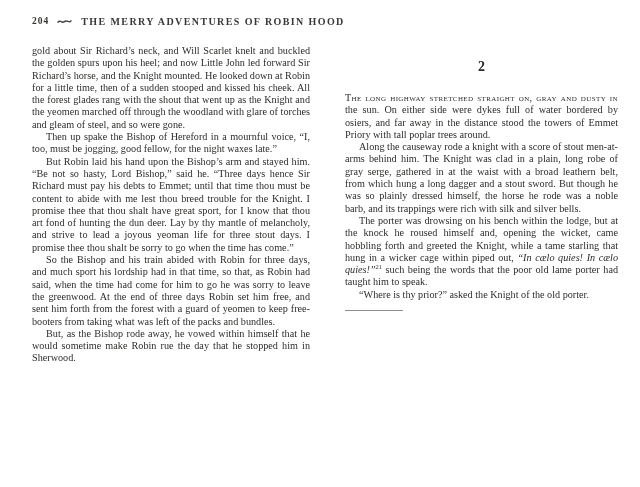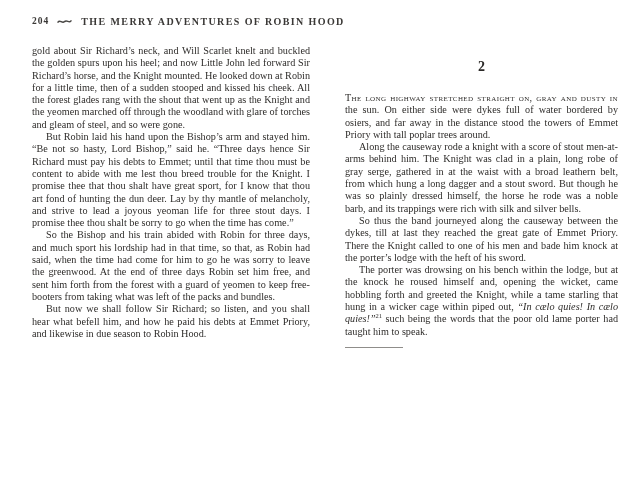--- a/index.html
+++ b/index.html
@@ -118,6 +118,7 @@
     </div>
     <div class="body-text">
       <p class="para no-indent">gold about Sir Richard’s neck, and Will Scarlet knelt and buckled the golden spurs upon his heel; and now Little John led forward Sir Richard’s horse, and the Knight mounted. He looked down at Robin for a little time, then of a sudden stooped and kissed his cheek. All the forest glades rang with the shout that went up as the Knight and the yeomen marched off through the woodland with glare of torches and gleam of steel, and so were gone.</p>
+      <p class="para">Then up spake the Bishop of Hereford in a mournful voice, “I, too, must be jogging, good fellow, for the night waxes late.”</p>
       <p class="para">But Robin laid his hand upon the Bishop’s arm and stayed him. “Be not so hasty, Lord Bishop,” said he. “Three days hence Sir Richard must pay his debts to Emmet; until that time thou must be content to abide with me lest thou breed trouble for the Knight. I promise thee that thou shalt have great sport, for I know that thou art fond of hunting the dun deer. Lay by thy mantle of melancholy, and strive to lead a joyous yeoman life for three stout days. I promise thee thou shalt be sorry to go when the time has come.”</p>
       <p class="para">So the Bishop and his train abided with Robin for three days, and much sport his lordship had in that time, so that, as Robin had said, when the time had come for him to go he was sorry to leave the greenwood. At the end of three days Robin set him free, and sent him forth from the forest with a guard of yeomen to keep free‐booters from taking what was left of the packs and bundles.</p>
       <p class="para">But now we shall follow Sir Richard; so listen, and you shall hear what befell him, and how he paid his debts at Emmet Priory, and likewise in due season to Robin Hood.</p>

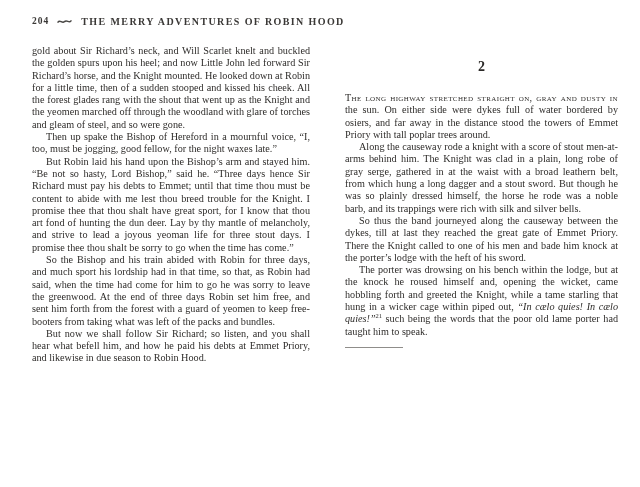--- a/index.html
+++ b/index.html
@@ -132,7 +132,6 @@
     <div class="body-text">
       <p class="para no-indent"><span class="smallcaps">The long highway stretched straight on, gray and dusty in</span><span> the sun. On either side were dykes full of water bordered by osiers, and far away in the distance stood the towers of Emmet Priory with tall poplar trees around.</span></p>
       <p class="para">Along the causeway rode a knight with a score of stout men-at-arms behind him. The Knight was clad in a plain, long robe of gray serge, gathered in at the waist with a broad leathern belt, from which hung a long dagger and a stout sword. But though he was so plainly dressed himself, the horse he rode was a noble barb, and its trappings were rich with silk and silver bells.</p>
-      <p class="para">So thus the band journeyed along the causeway between the dykes, till at last they reached the great gate of Emmet Priory. There the Knight called to one of his men and bade him knock at the porter’s lodge with the heft of his sword.</p>
       <p class="para"><span>The porter was drowsing on his bench within the lodge, but at the knock he roused himself and, opening the wicket, came hobbling forth and greeted the Knight, while a tame starling that hung in a wicker cage within piped out, </span><span class="latin">“In cælo quies! In cælo quies!”</span><sup class="fn-ref">21</sup><span> such being the words that the poor old lame porter had taught him to speak.</span></p>
     </div>
     <div class="footnote-block">

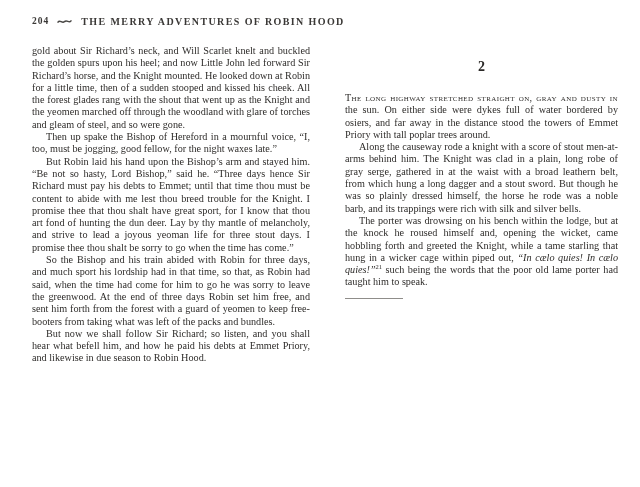--- a/index.html
+++ b/index.html
@@ -133,6 +133,7 @@
       <p class="para no-indent"><span class="smallcaps">The long highway stretched straight on, gray and dusty in</span><span> the sun. On either side were dykes full of water bordered by osiers, and far away in the distance stood the towers of Emmet Priory with tall poplar trees around.</span></p>
       <p class="para">Along the causeway rode a knight with a score of stout men-at-arms behind him. The Knight was clad in a plain, long robe of gray serge, gathered in at the waist with a broad leathern belt, from which hung a long dagger and a stout sword. But though he was so plainly dressed himself, the horse he rode was a noble barb, and its trappings were rich with silk and silver bells.</p>
       <p class="para"><span>The porter was drowsing on his bench within the lodge, but at the knock he roused himself and, opening the wicket, came hobbling forth and greeted the Knight, while a tame starling that hung in a wicker cage within piped out, </span><span class="latin">“In cælo quies! In cælo quies!”</span><sup class="fn-ref">21</sup><span> such being the words that the poor old lame porter had taught him to speak.</span></p>
+      <p class="para">“Where is thy prior?” asked the Knight of the old porter.</p>
     </div>
     <div class="footnote-block">
       <div class="footnote-rule"></div>

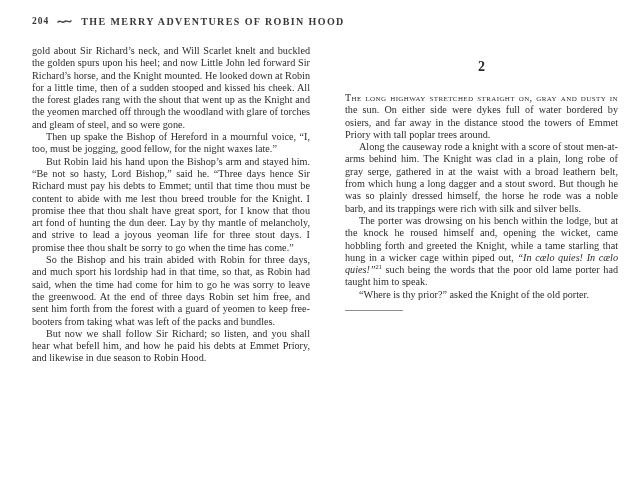--- a/index.html
+++ b/index.html
@@ -121,6 +121,7 @@
       <p class="para">Then up spake the Bishop of Hereford in a mournful voice, “I, too, must be jogging, good fellow, for the night waxes late.”</p>
       <p class="para">But Robin laid his hand upon the Bishop’s arm and stayed him. “Be not so hasty, Lord Bishop,” said he. “Three days hence Sir Richard must pay his debts to Emmet; until that time thou must be content to abide with me lest thou breed trouble for the Knight. I promise thee that thou shalt have great sport, for I know that thou art fond of hunting the dun deer. Lay by thy mantle of melancholy, and strive to lead a joyous yeoman life for three stout days. I promise thee thou shalt be sorry to go when the time has come.”</p>
       <p class="para">So the Bishop and his train abided with Robin for three days, and much sport his lordship had in that time, so that, as Robin had said, when the time had come for him to go he was sorry to leave the greenwood. At the end of three days Robin set him free, and sent him forth from the forest with a guard of yeomen to keep free‐booters from taking what was left of the packs and bundles.</p>
+      <p class="para">But, as the Bishop rode away, he vowed within himself that he would sometime make Robin rue the day that he stopped him in Sherwood.</p>
       <p class="para">But now we shall follow Sir Richard; so listen, and you shall hear what befell him, and how he paid his debts at Emmet Priory, and likewise in due season to Robin Hood.</p>
     </div>
   </div>

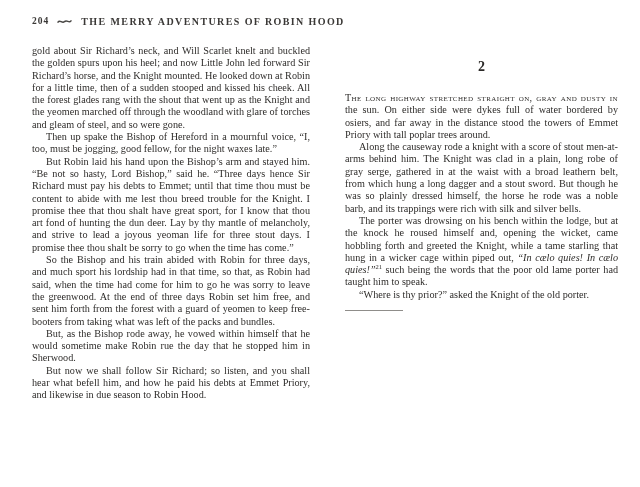--- a/index.html
+++ b/index.html
@@ -122,7 +122,6 @@
       <p class="para">But Robin laid his hand upon the Bishop’s arm and stayed him. “Be not so hasty, Lord Bishop,” said he. “Three days hence Sir Richard must pay his debts to Emmet; until that time thou must be content to abide with me lest thou breed trouble for the Knight. I promise thee that thou shalt have great sport, for I know that thou art fond of hunting the dun deer. Lay by thy mantle of melancholy, and strive to lead a joyous yeoman life for three stout days. I promise thee thou shalt be sorry to go when the time has come.”</p>
       <p class="para">So the Bishop and his train abided with Robin for three days, and much sport his lordship had in that time, so that, as Robin had said, when the time had come for him to go he was sorry to leave the greenwood. At the end of three days Robin set him free, and sent him forth from the forest with a guard of yeomen to keep free‐booters from taking what was left of the packs and bundles.</p>
       <p class="para">But, as the Bishop rode away, he vowed within himself that he would sometime make Robin rue the day that he stopped him in Sherwood.</p>
-      <p class="para">But now we shall follow Sir Richard; so listen, and you shall hear what befell him, and how he paid his debts at Emmet Priory, and likewise in due season to Robin Hood.</p>
     </div>
   </div>
 

